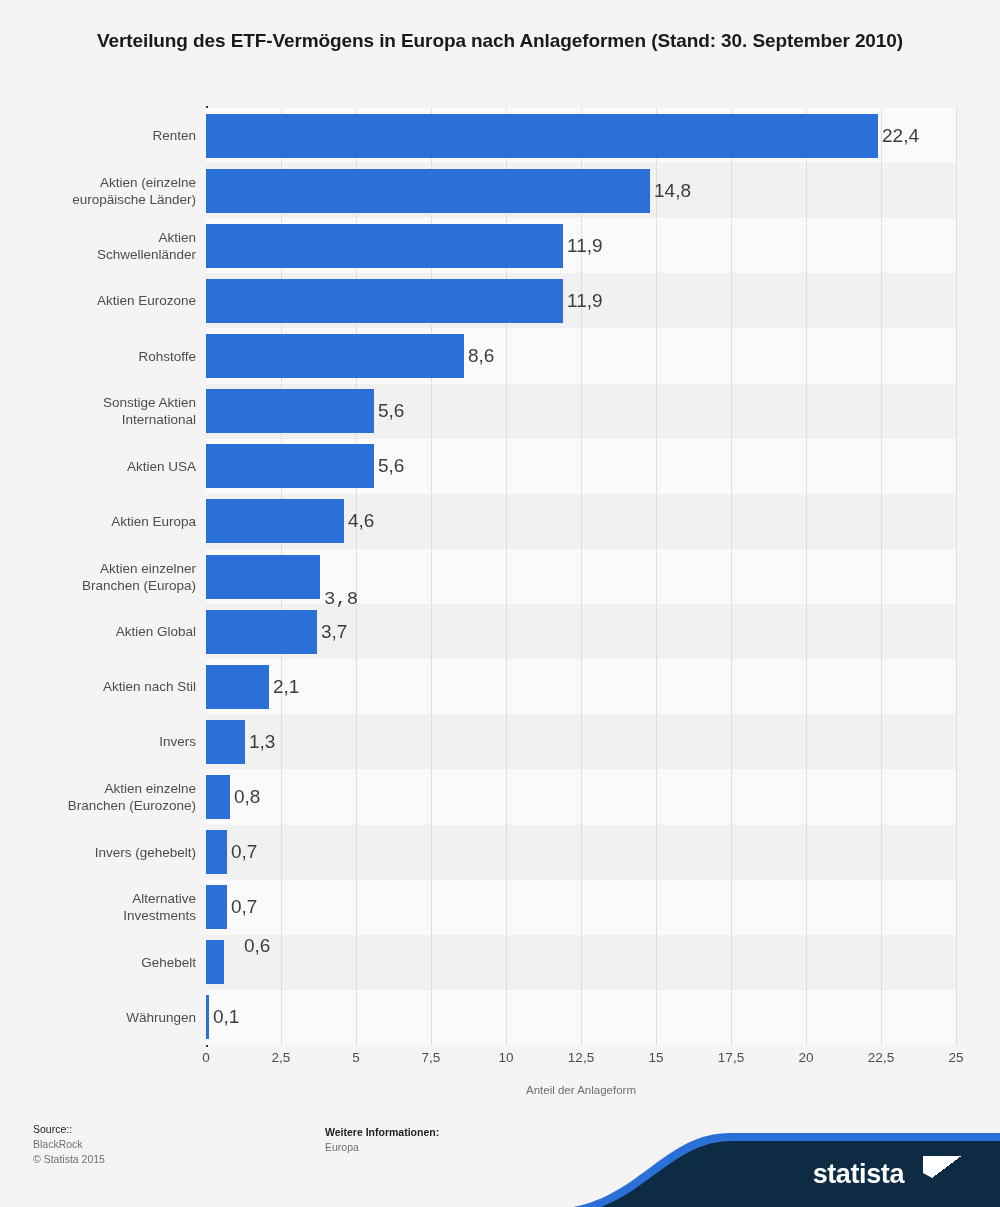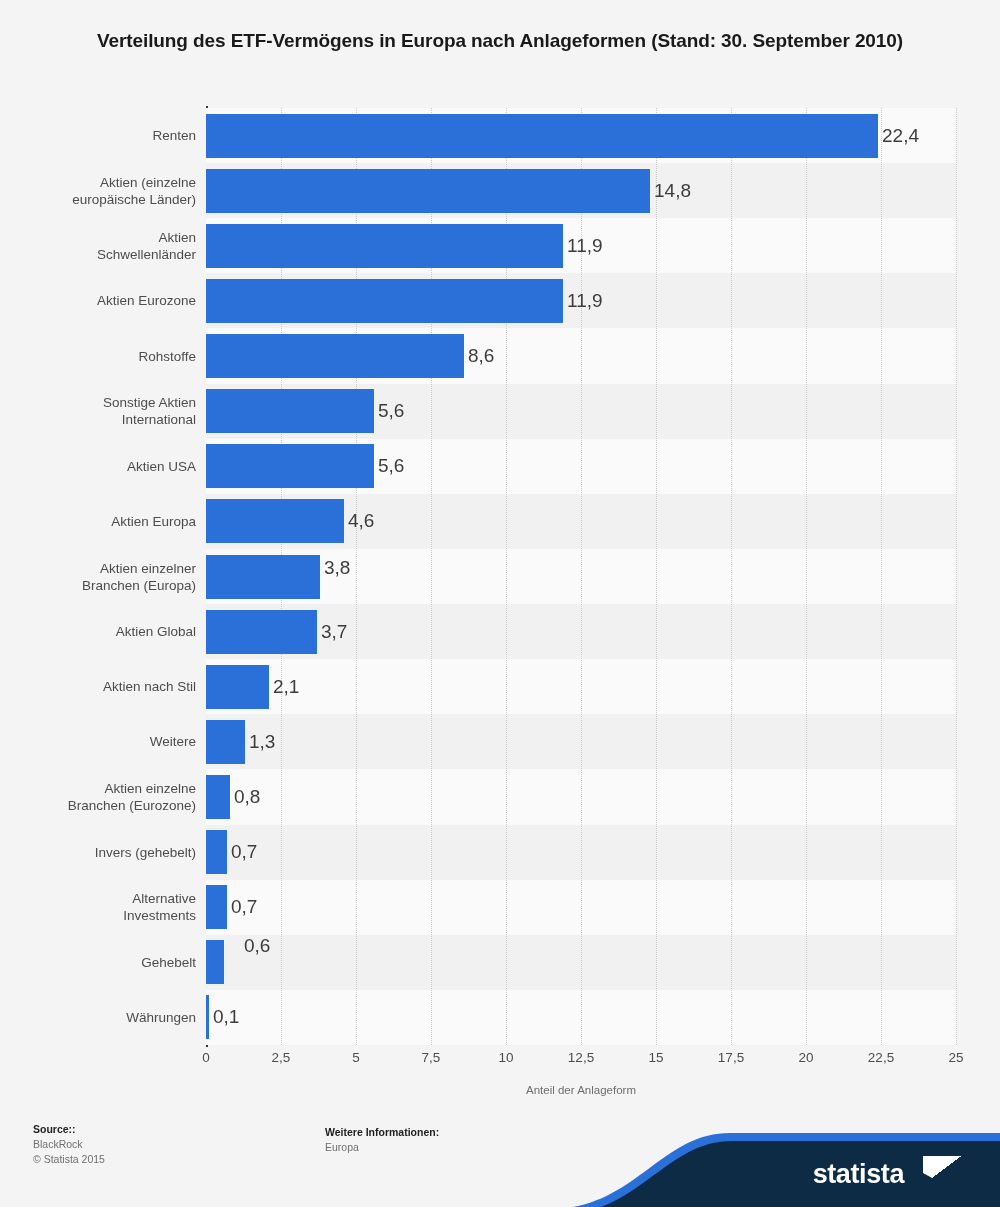--- a/index.html
+++ b/index.html
@@ -330,7 +330,7 @@
       <div class="bar" title="Aktien Europa: 4,6" style="left: 0px; top: 391.382px; width: 138px; background: rgb(42, 112, 216);"></div>
       <div class="bar-value" style="left: 142px; top: 391.382px;">4,6</div>
       <div class="bar" title="Aktien einzelner Branchen (Europa): 3,8" style="left: 0px; top: 446.5px; width: 114px; background: rgb(42, 112, 216);"></div>
-      <div class="bar-value" style="left: 118px; top: 438px;">3,8</div>
+      <div class="bar-value" style="left: 118px; top: 469px; font-family: Liberation Mono, monospace;">3,8</div>
       <div class="bar" title="Aktien Global: 3,7" style="left: 0px; top: 501.618px; width: 111px; background: rgb(42, 112, 216);"></div>
       <div class="bar-value" style="left: 115px; top: 501.618px;">3,7</div>
       <div class="bar" title="Aktien nach Stil: 2,1" style="left: 0px; top: 556.735px; width: 63px; background: rgb(42, 112, 216);"></div>

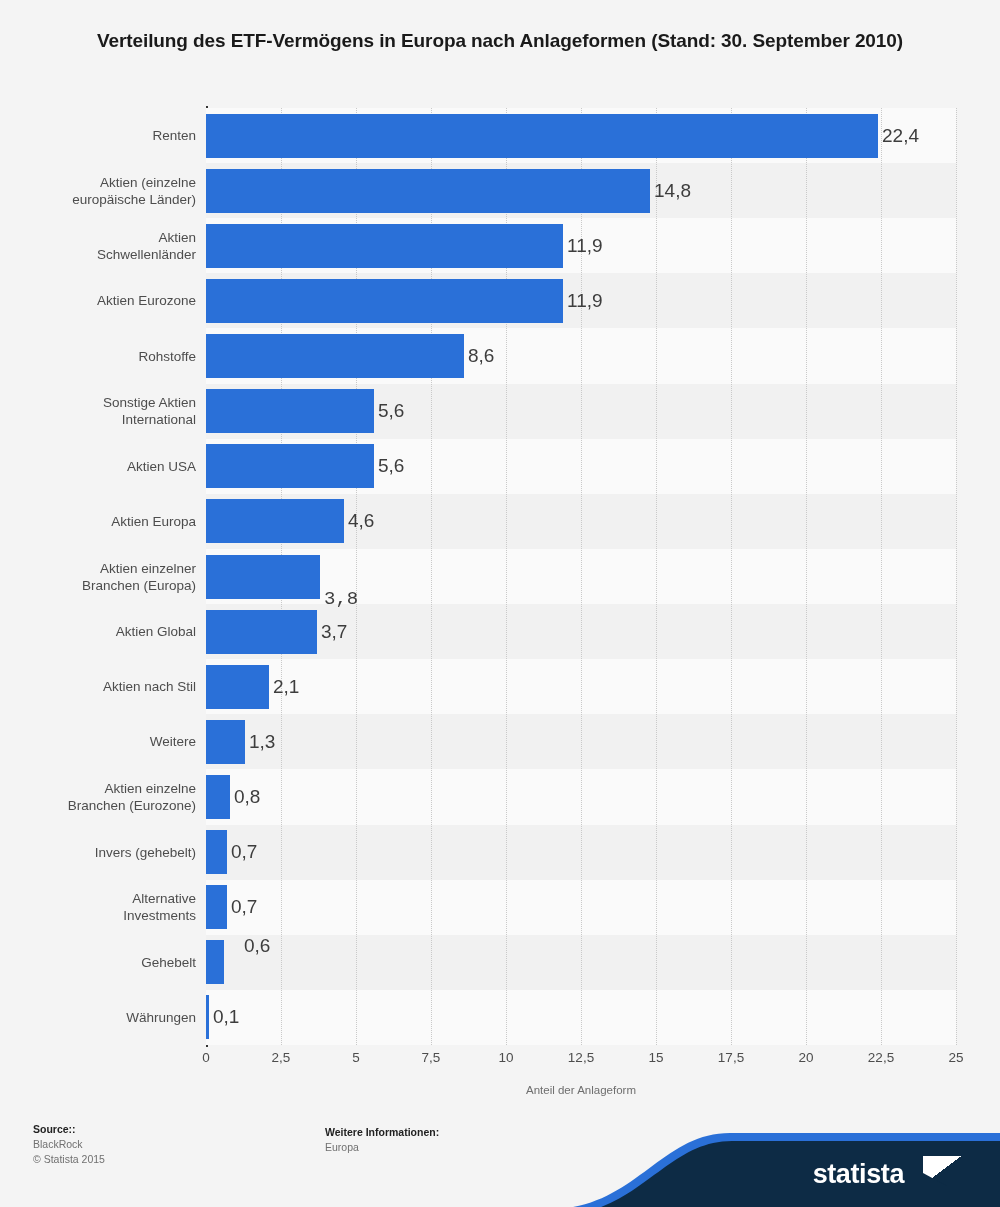--- a/index.html
+++ b/index.html
@@ -262,7 +262,7 @@
         <div>Aktien nach Stil</div>
       </div>
       <div class="cat-label" style="top: 625.353px;">
-        <div>Weitere</div>
+        <div>Invers</div>
       </div>
       <div class="cat-label" style="top: 671.971px;">
         <div>Aktien einzelne</div>

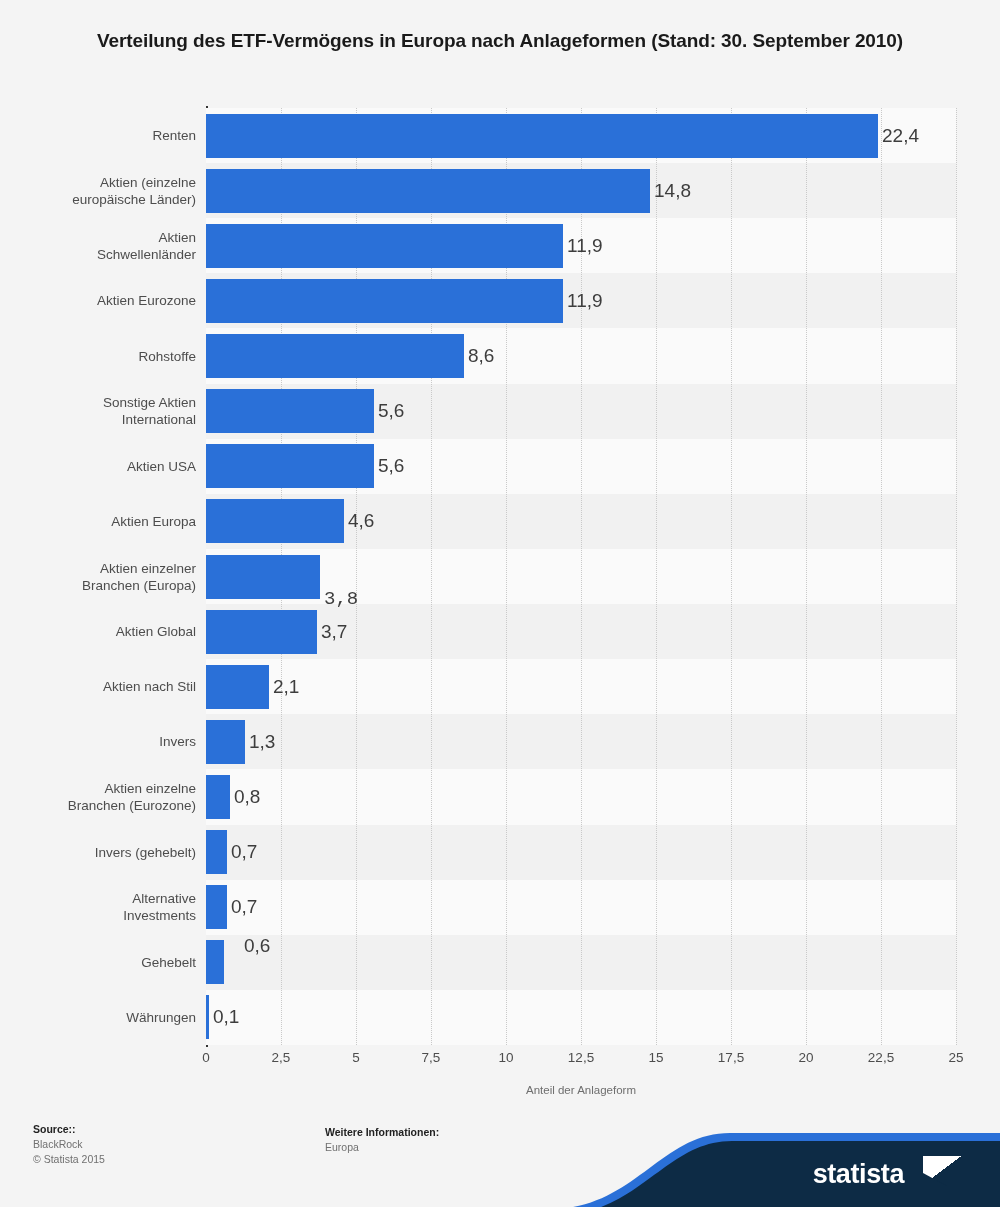--- a/index.html
+++ b/index.html
@@ -147,7 +147,7 @@
     line-height: 15px;
   }
   #source-block .ftr-head {
-    font-weight: bold;
+    font-weight: normal;
     color: #222222;
     font-size: 10.5px;
   }

